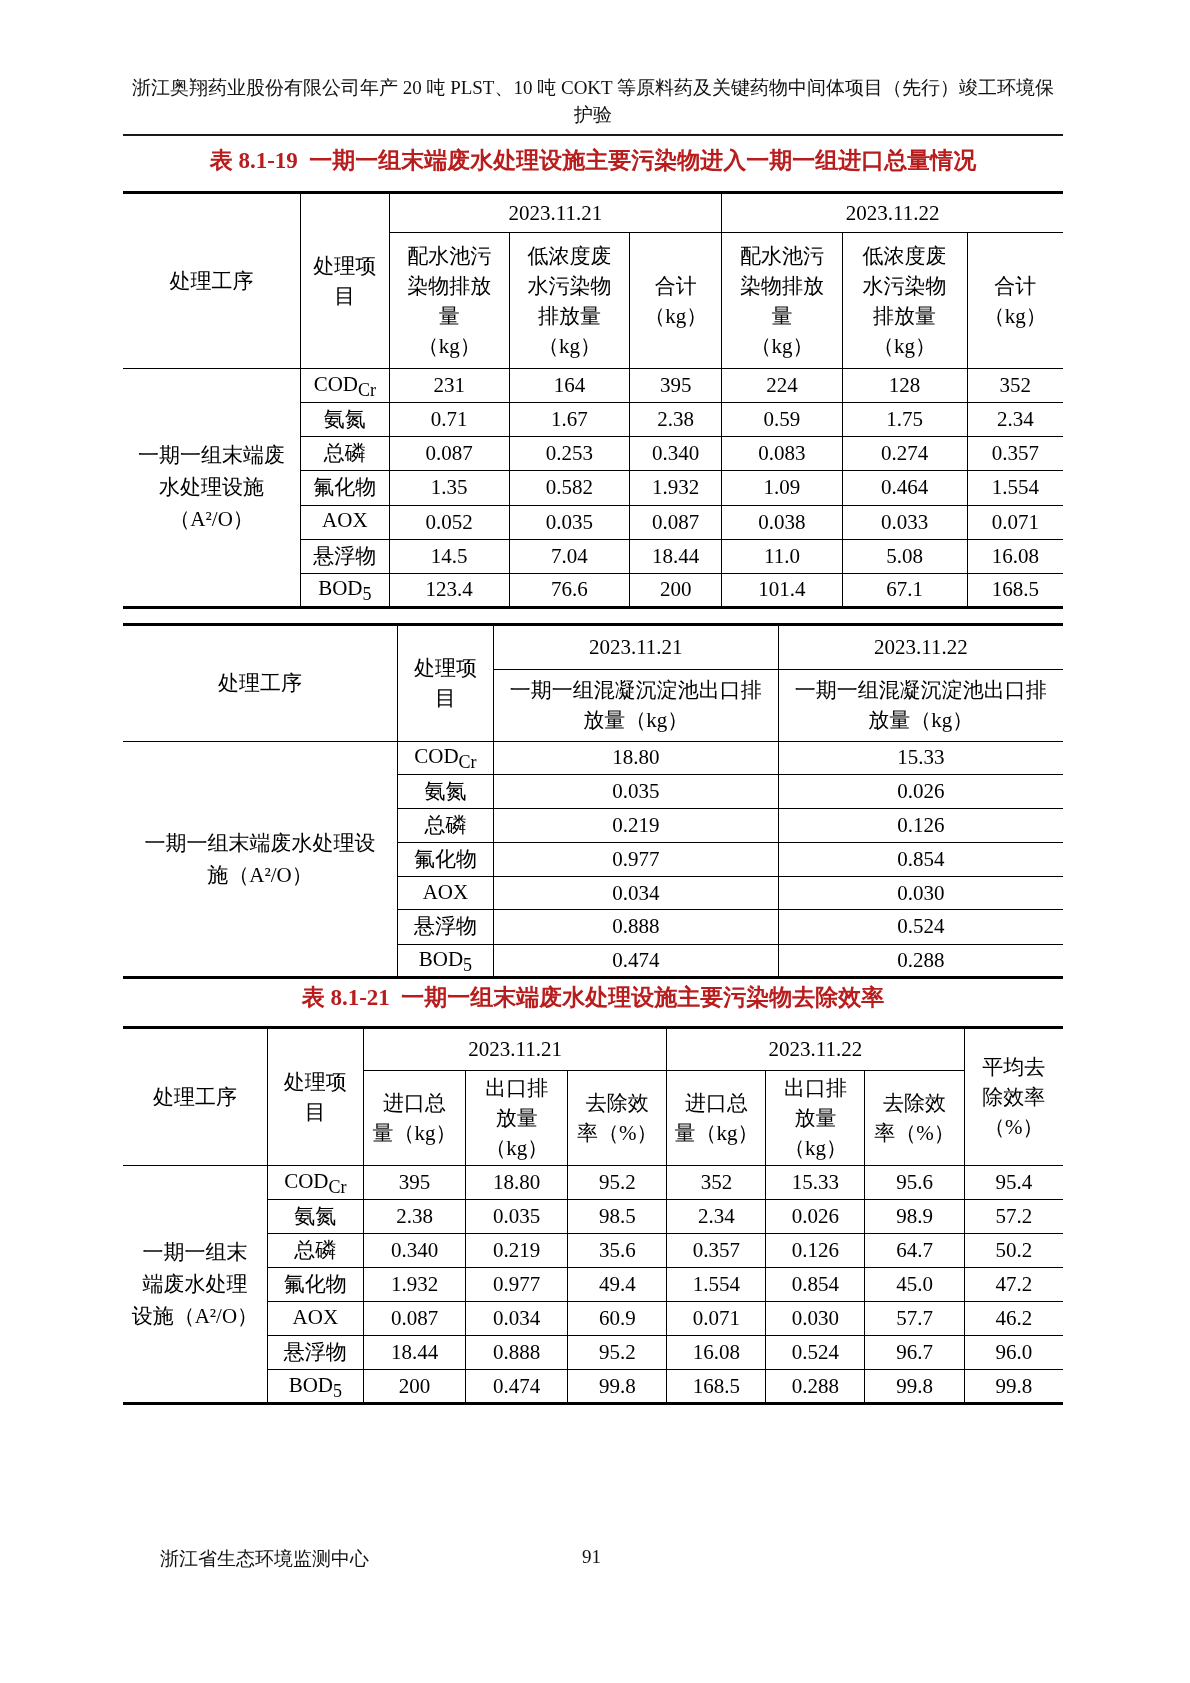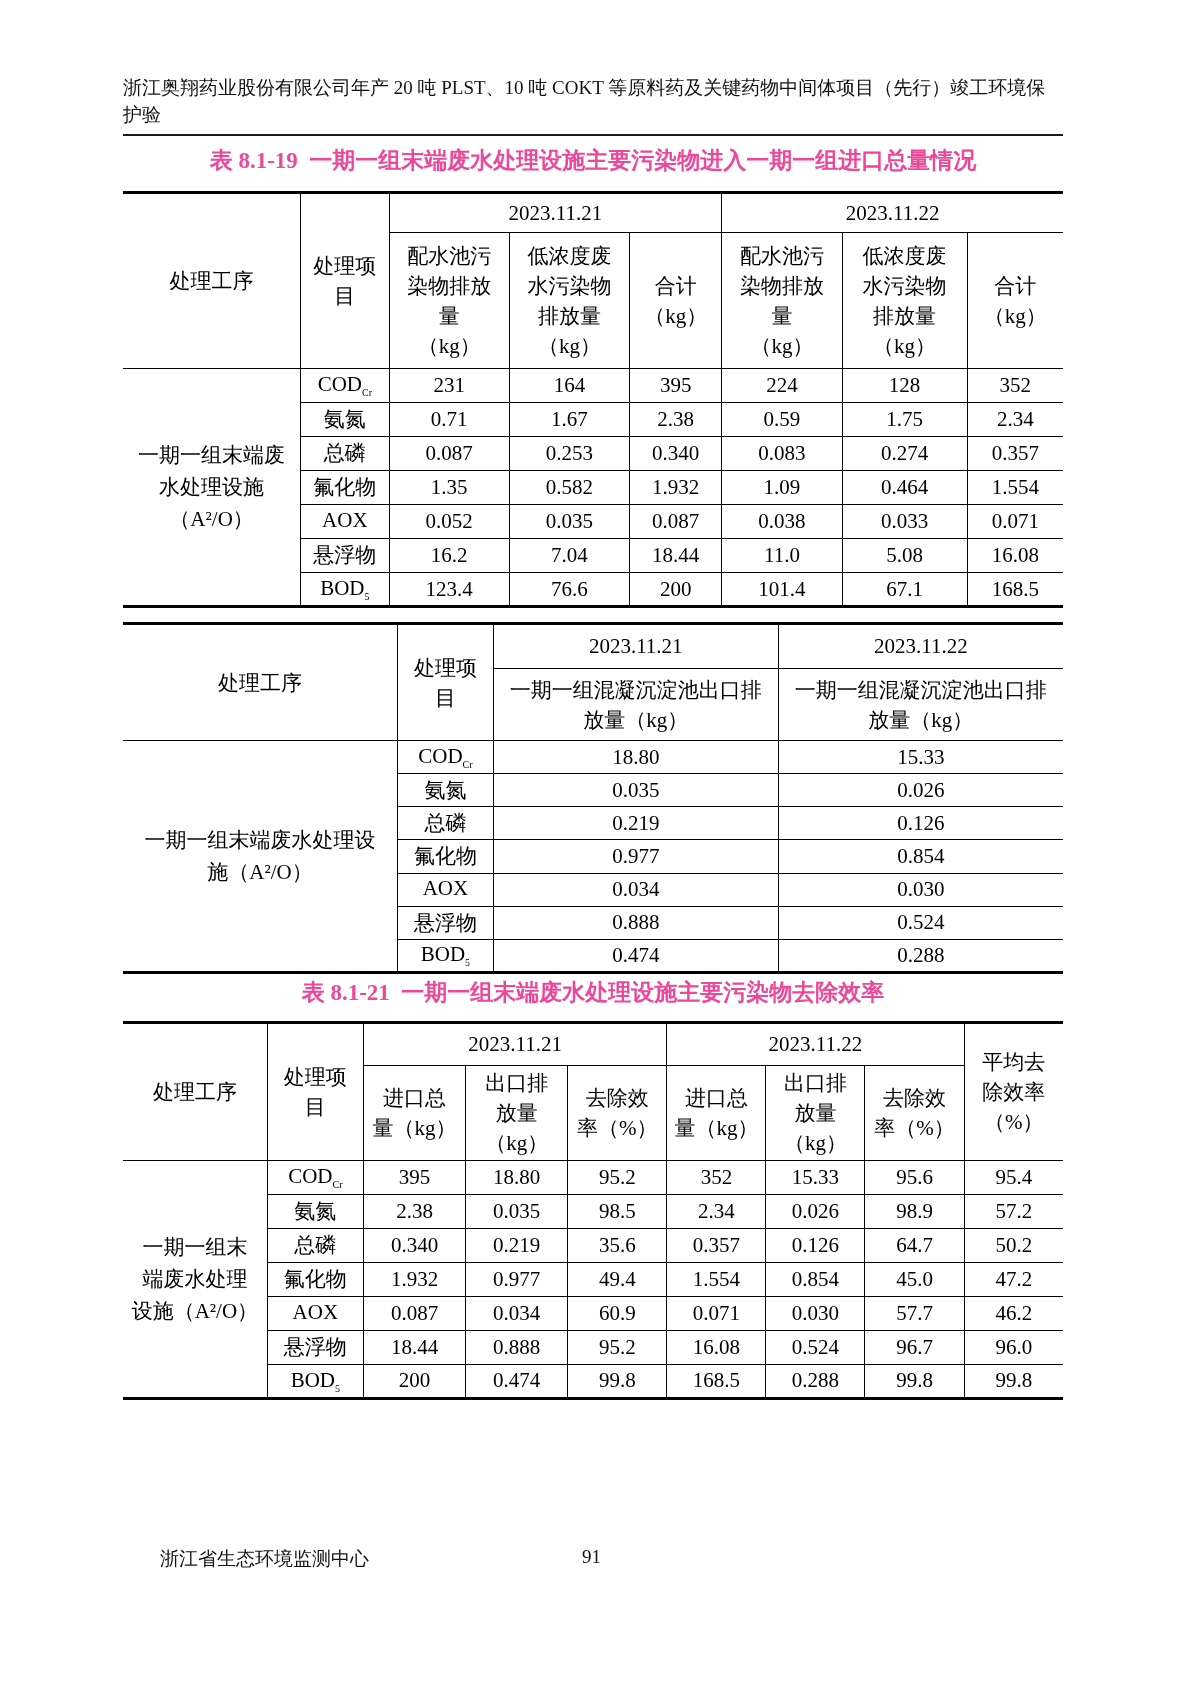--- a/index.html
+++ b/index.html
@@ -19,7 +19,7 @@
   }
   .doc-header {
     padding-top: 74px;
-    text-align: left;
+    text-align: center;
     font-size: 19px;
     line-height: 27px;
     color: #111;

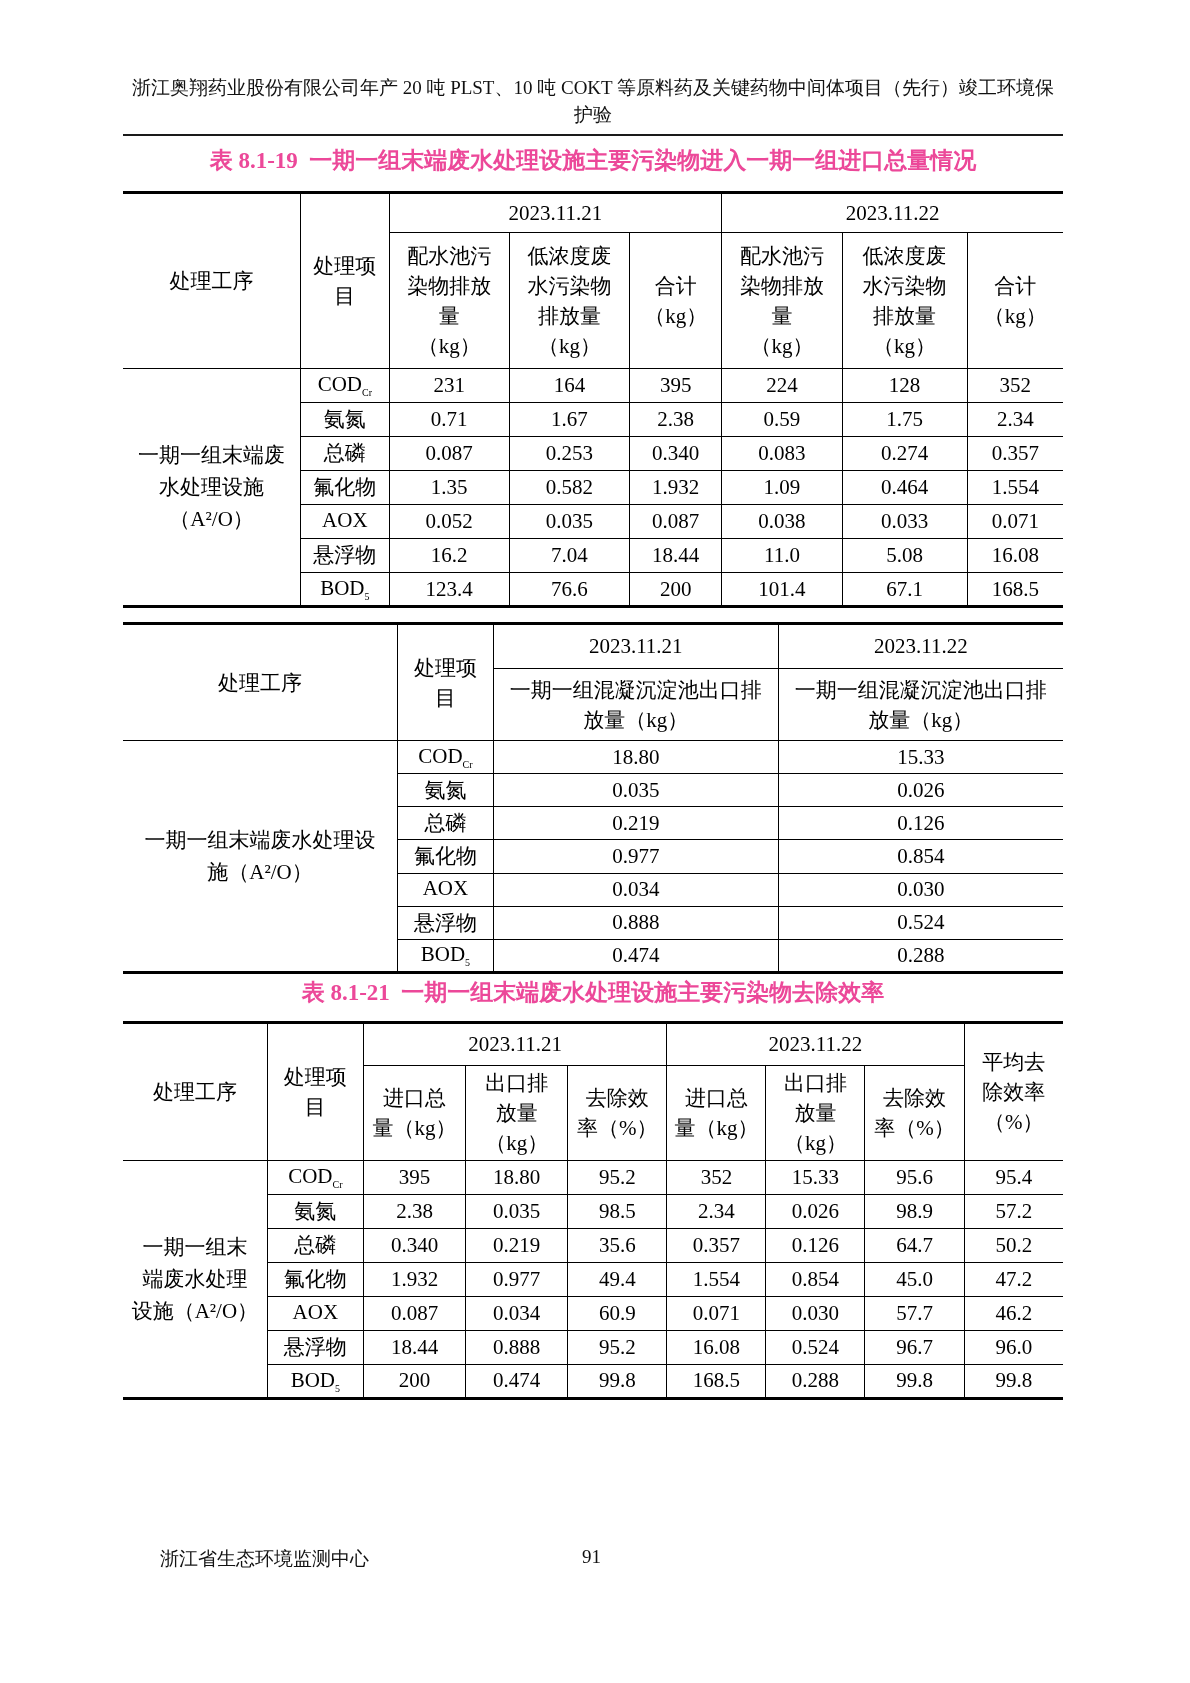--- a/index.html
+++ b/index.html
@@ -35,7 +35,7 @@
     font-size: 23px;
     line-height: 27px;
     white-space: pre-wrap;
-    color: #ec4899;
+    color: #b91c1c;
   }
   .title-1 { margin-top: 11px; }
   .title-2 { margin-top: 3px; }

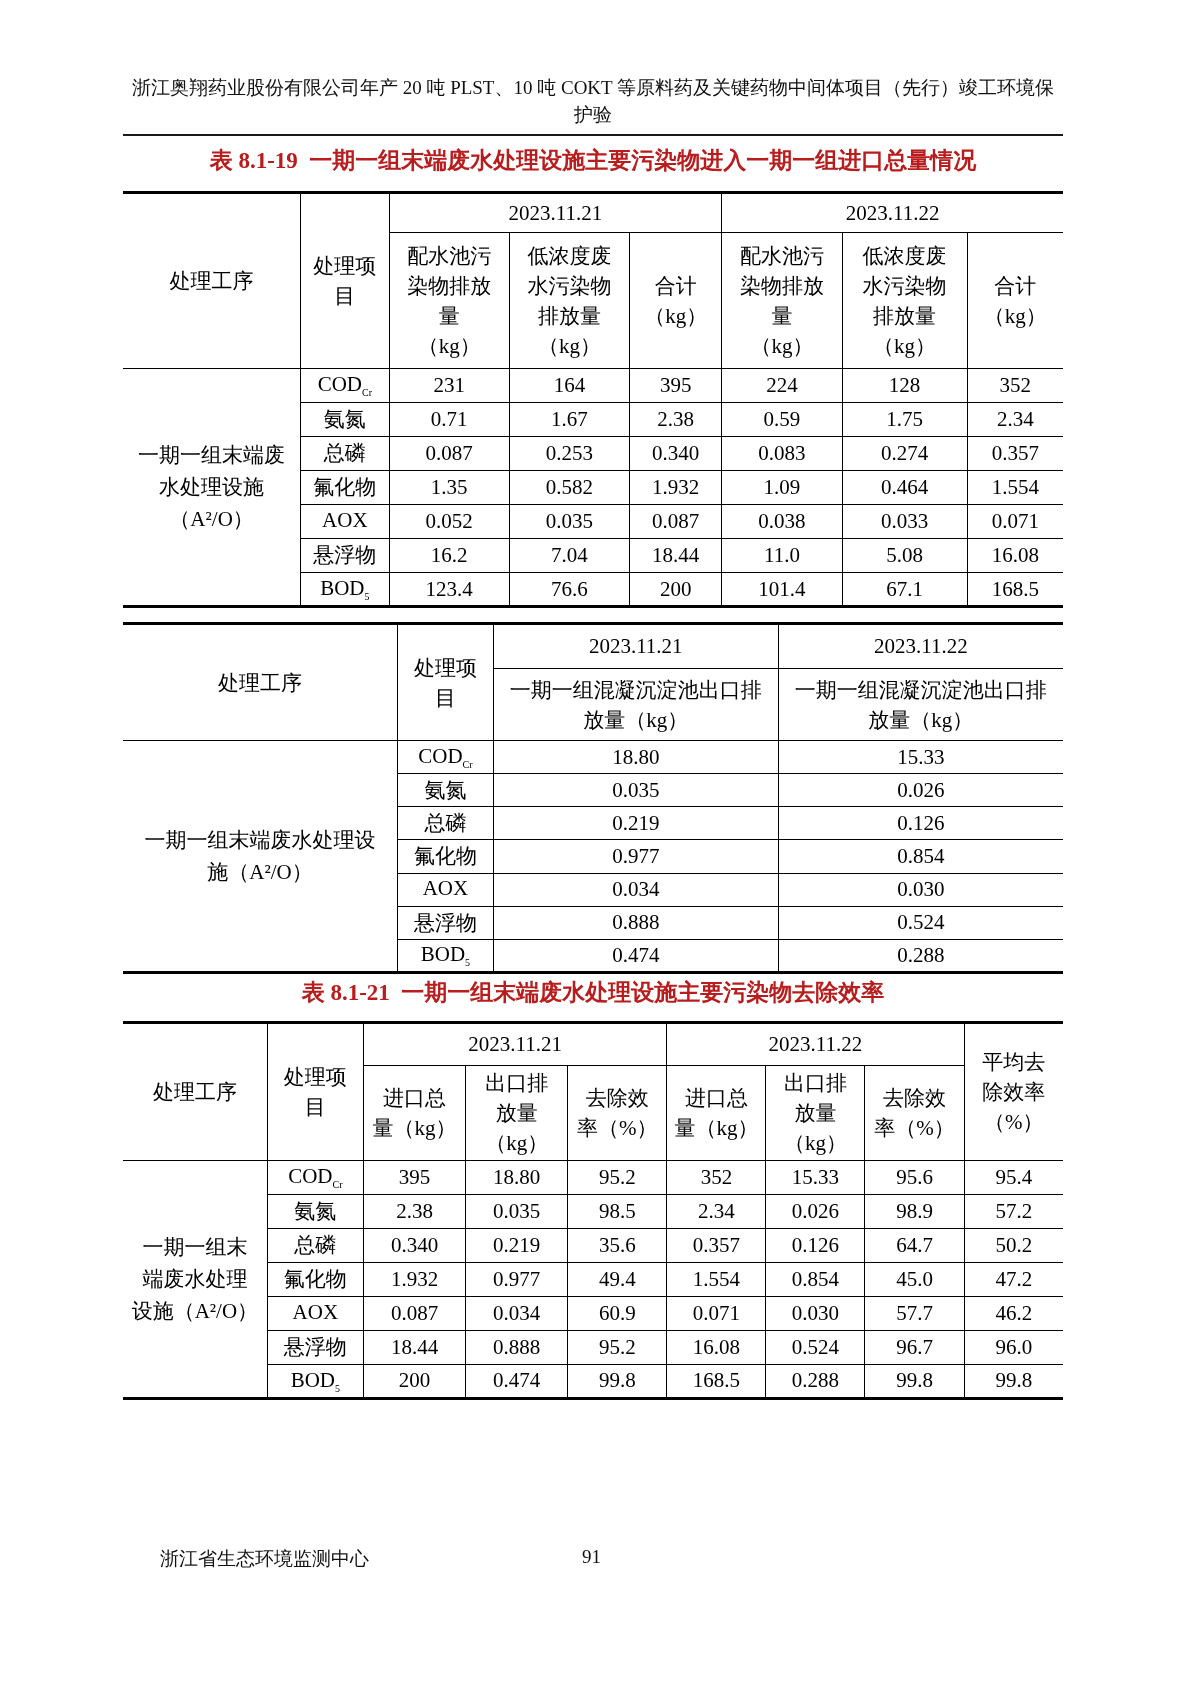--- a/index.html
+++ b/index.html
@@ -75,7 +75,7 @@
   .t-3 .r-sub  { height: 95px; }
   .t-3 tbody tr { height: 34px; }
   sub {
-    font-size: 10px;
+    font-size: 18px;
     line-height: 1;
   }
   .footer {

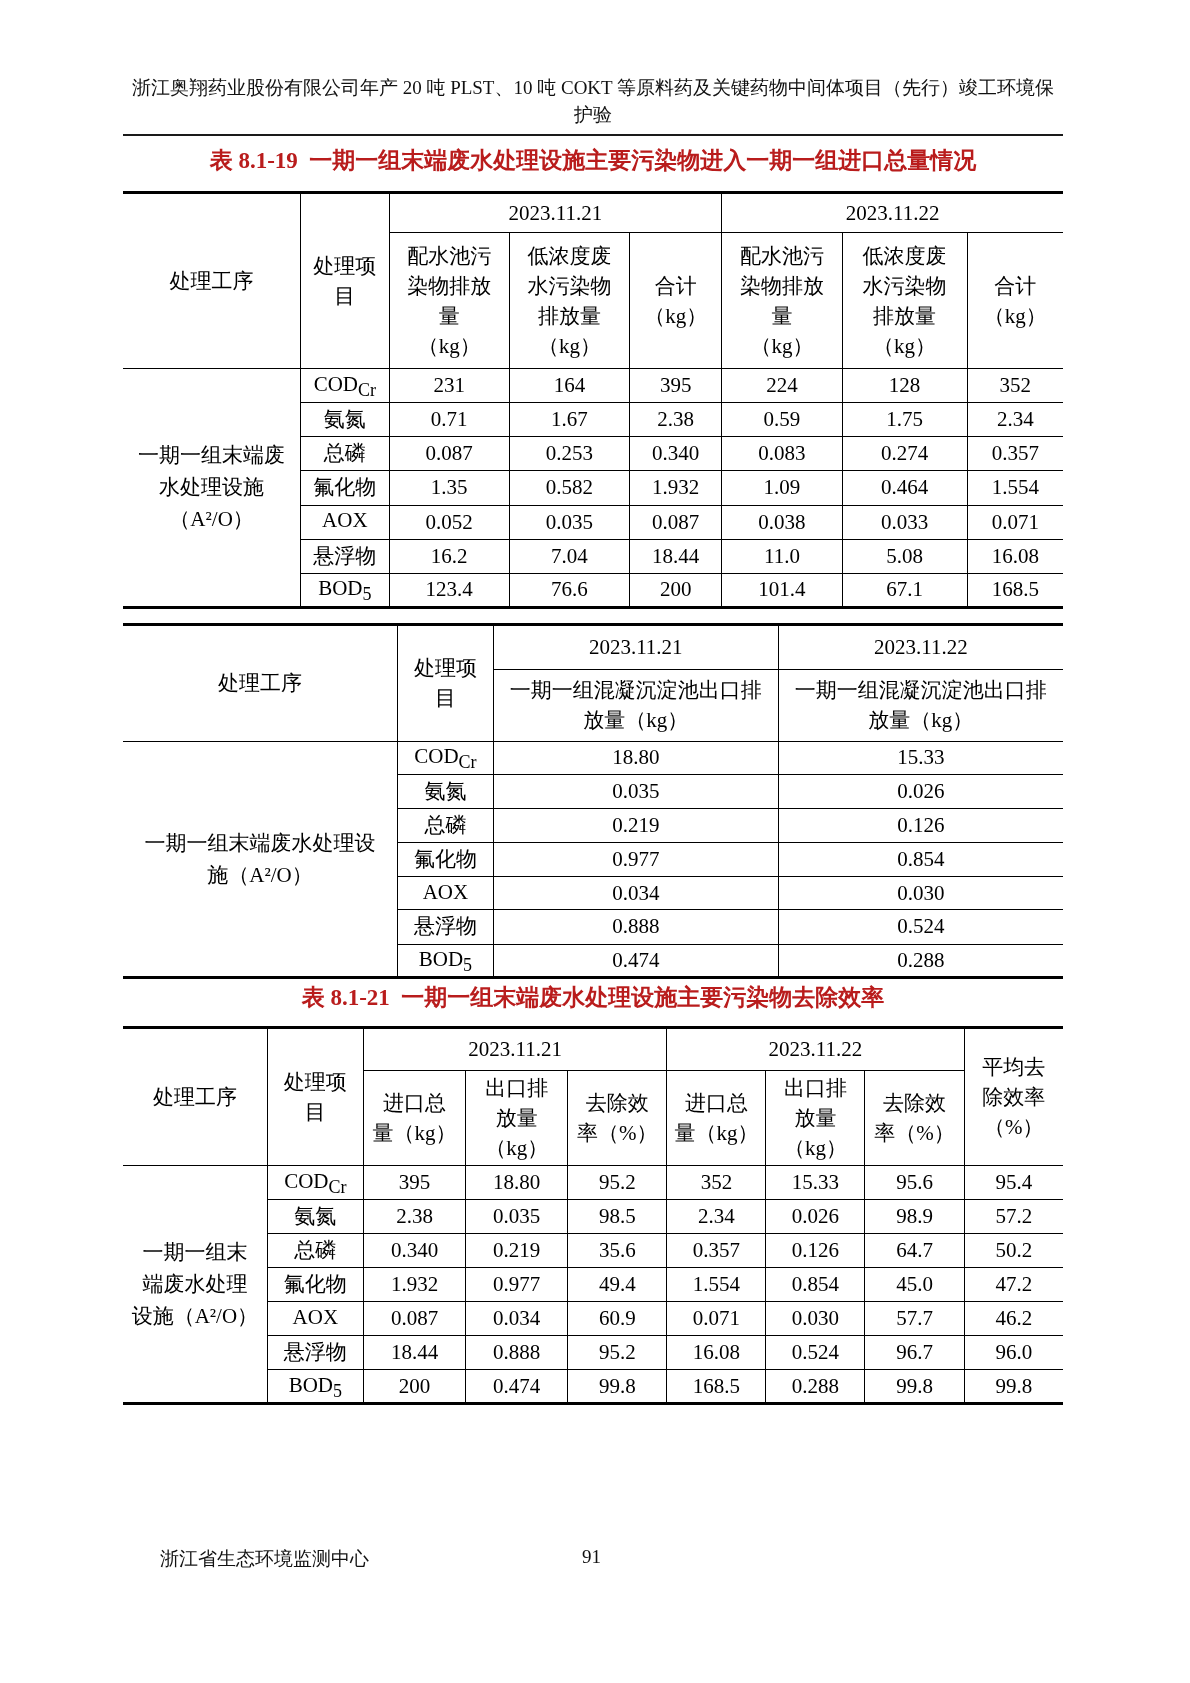--- a/index.html
+++ b/index.html
@@ -194,7 +194,7 @@
         </tr>
         <tr>
           <td><span>悬浮物</span><sub></sub></td>
-          <td>16.2</td>
+          <td>14.5</td>
           <td>7.04</td>
           <td>18.44</td>
           <td>11.0</td>

